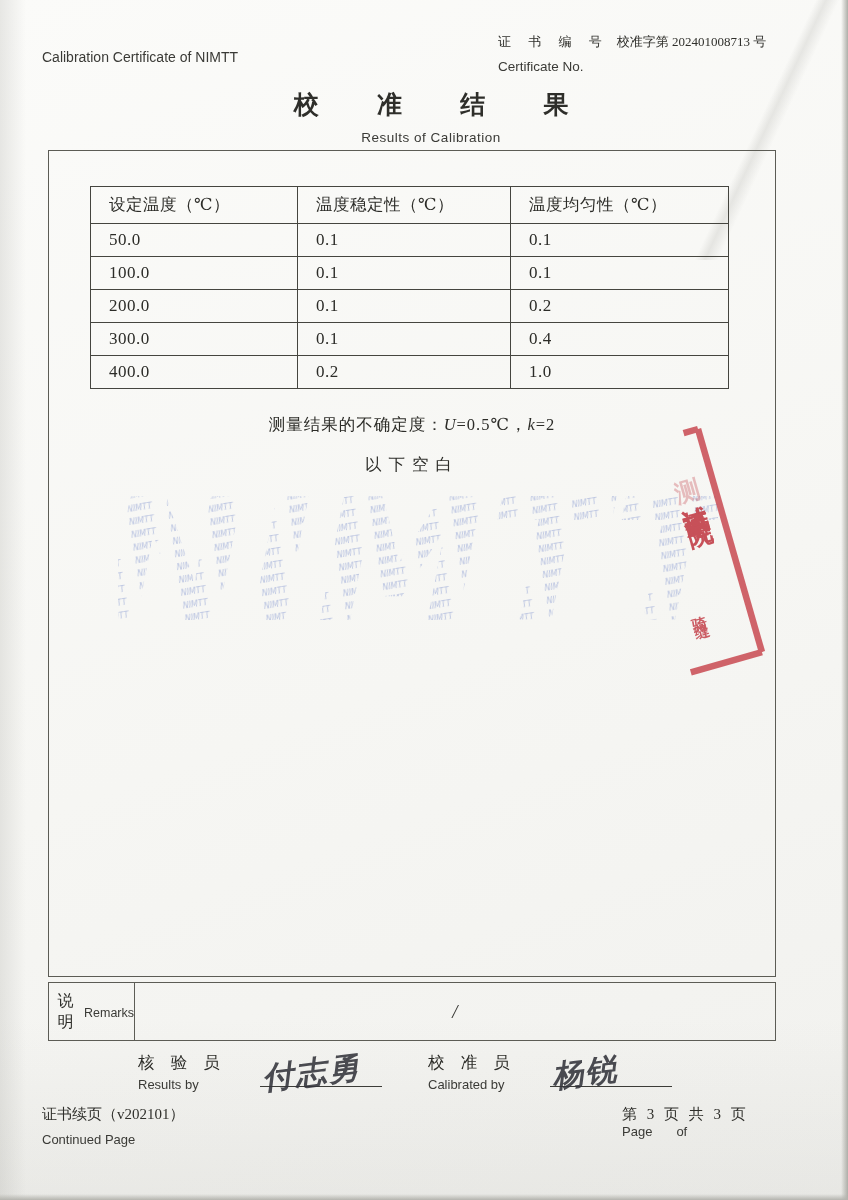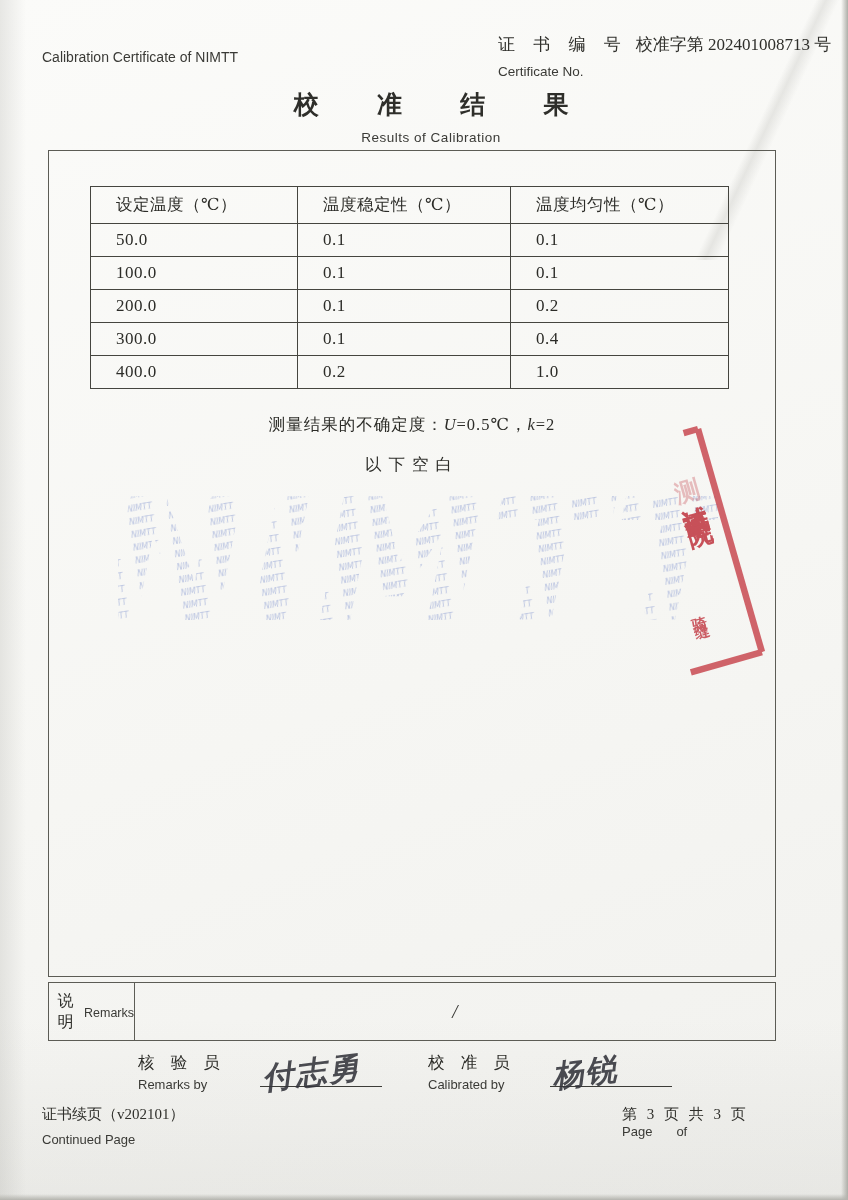--- a/index.html
+++ b/index.html
@@ -23,7 +23,7 @@
   .hdr-left .cn{font-family:"Liberation Sans","DejaVu Sans",sans-serif;font-size:17px;font-weight:600;letter-spacing:1px;color:#33332f;}
   .hdr-left .en{font-size:14px;color:#3a3a36;margin-top:19px;}
   .hdr-right{position:absolute;left:498px;top:33px;}
-  .hdr-right .line1{font-size:17px;color:#2f2f2b;text-align:right;}
+  .hdr-right .line1{font-size:13px;color:#2f2f2b;text-align:right;}
   .hdr-right .lbl{letter-spacing:7px;margin-right:8px;}
   .hdr-right .en{font-size:13.5px;color:#3a3a36;margin-top:8px;}
 

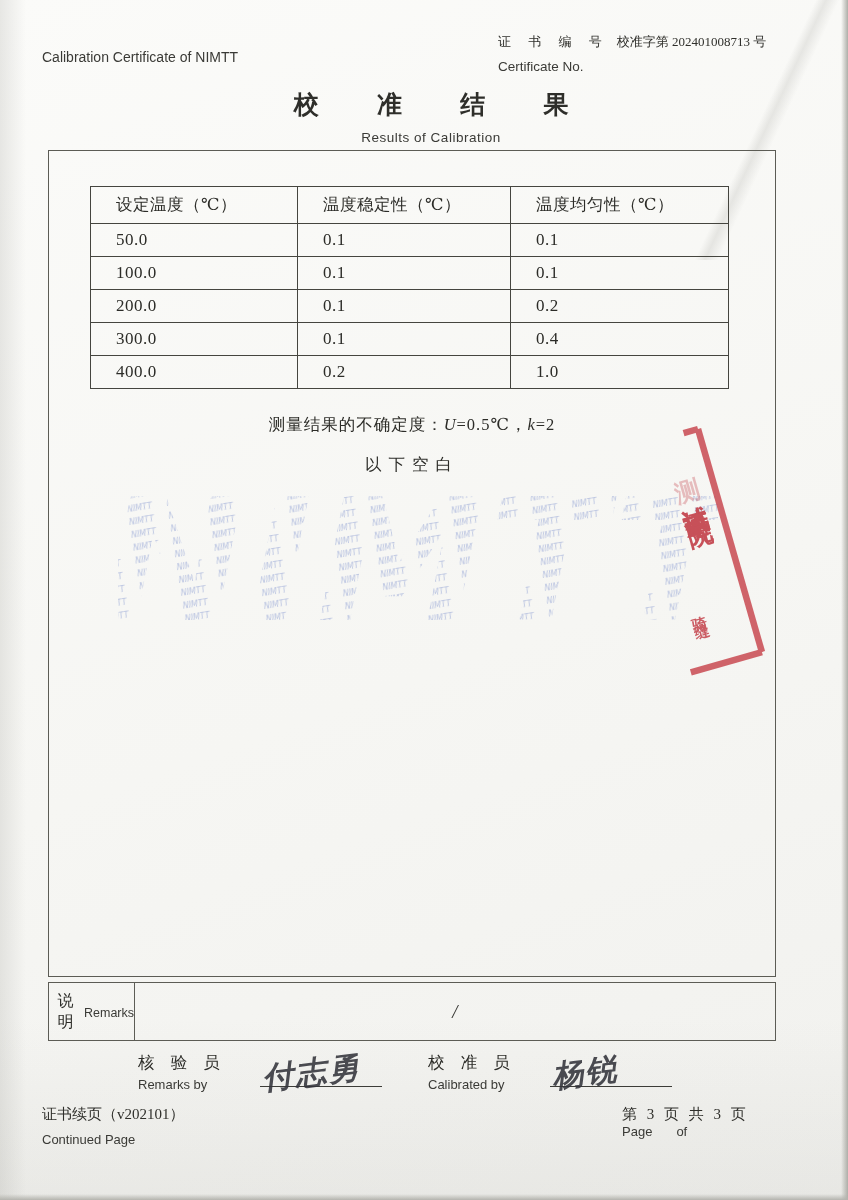--- a/index.html
+++ b/index.html
@@ -37,7 +37,7 @@
 
   
   table.results{position:absolute;left:41px;top:35px;border-collapse:collapse;table-layout:fixed;width:638px;background:transparent;}
-  table.results th,table.results td{border:1px solid #45453f;font-weight:normal;text-align:left;padding:0 0 0 25px;font-size:17px;color:#2c2c28;letter-spacing:.5px;}
+  table.results th,table.results td{border:1px solid #45453f;font-weight:normal;text-align:left;padding:0 0 0 18px;font-size:17px;color:#2c2c28;letter-spacing:.5px;}
   table.results th{height:36px;font-size:16.5px;}
   table.results td{height:32px;}
 

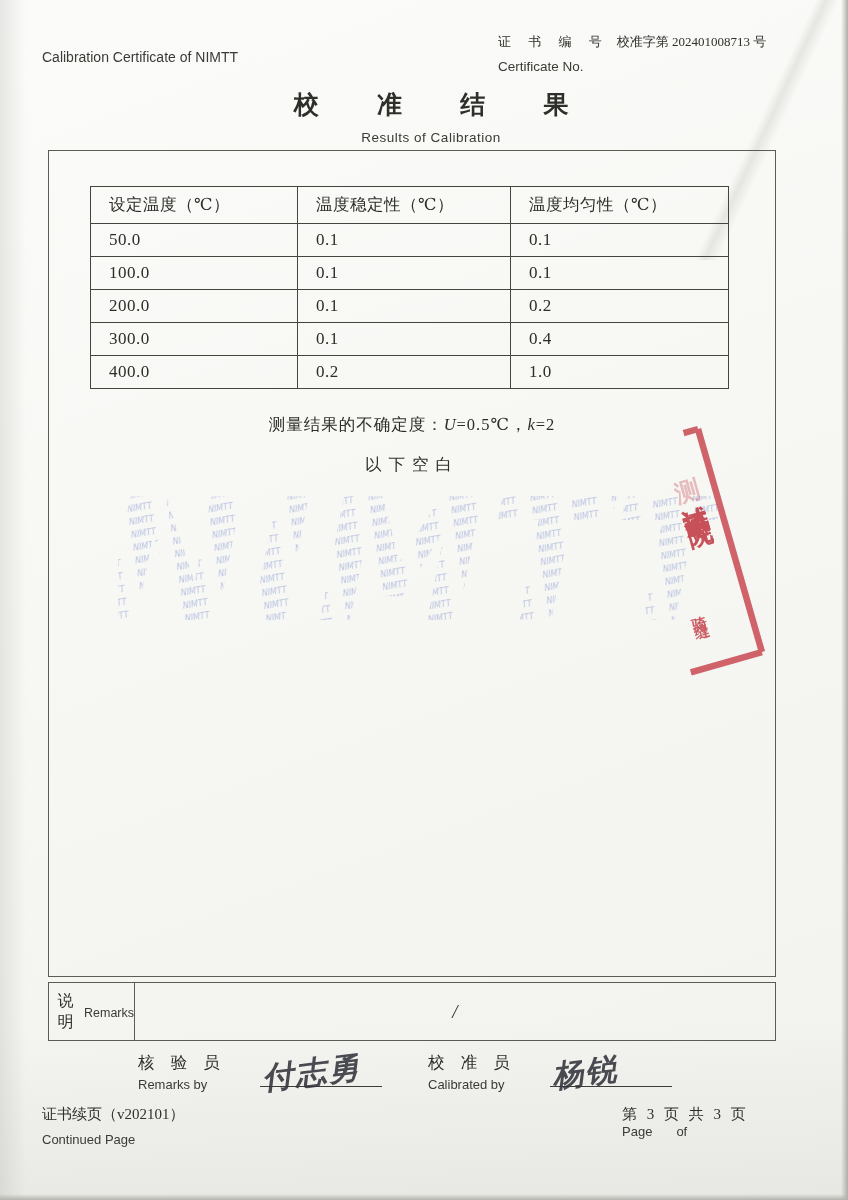--- a/index.html
+++ b/index.html
@@ -192,7 +192,7 @@
   <div class="sig-group" style="left:138px;top:1052px;">
     <div class="sig-labels">
       <div class="cn">核 验 员</div>
-      <div class="en">Remarks by</div>
+      <div class="en">Results by</div>
     </div>
     <div class="sig-line">
       <div class="sig-hand">付志勇</div>

